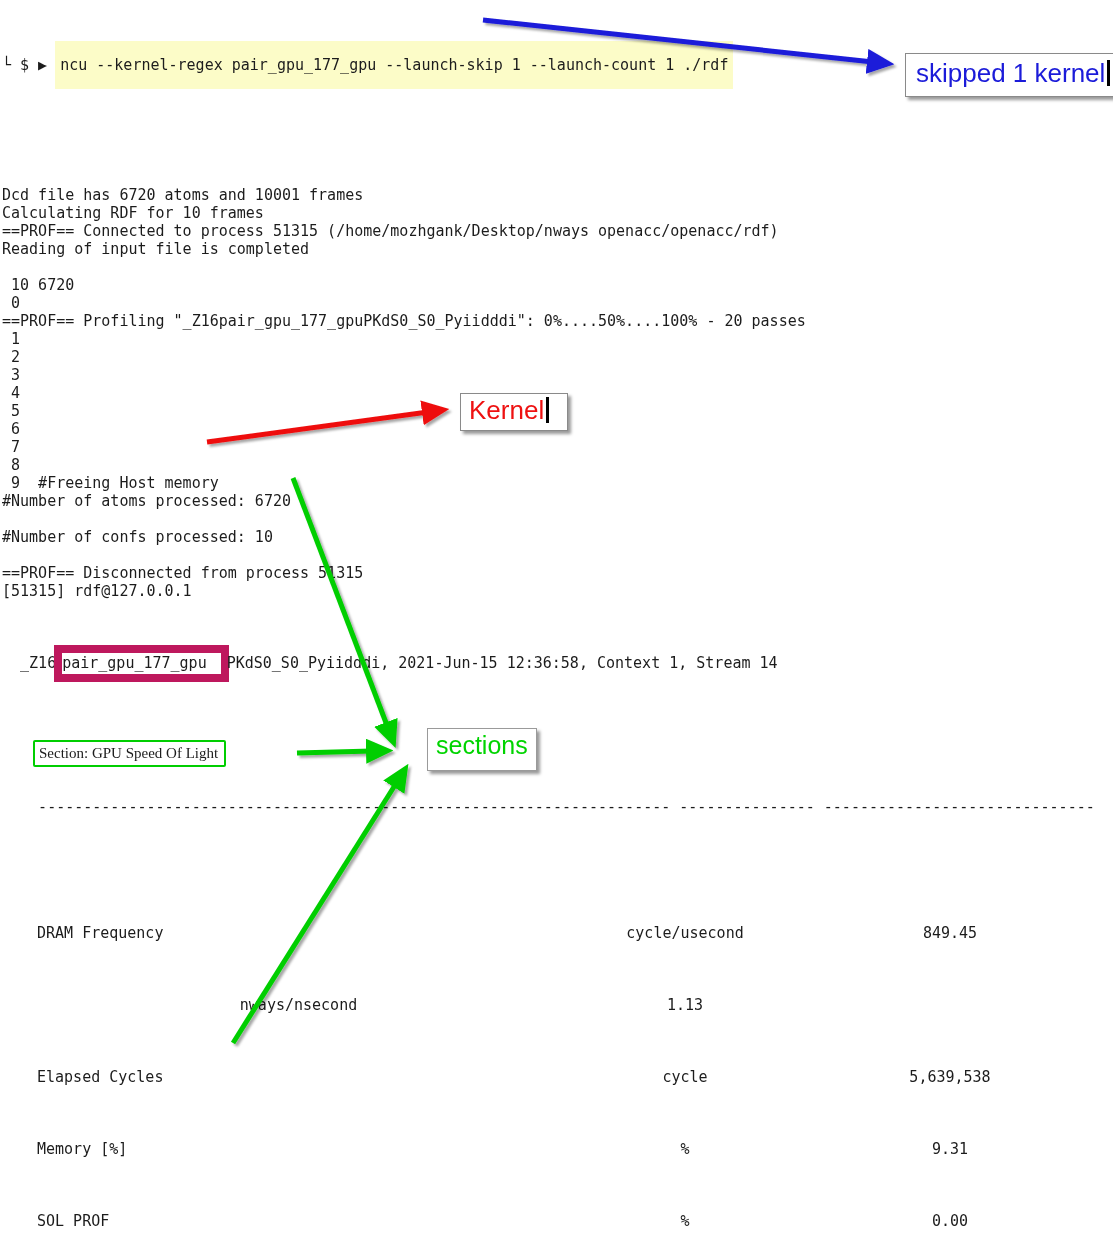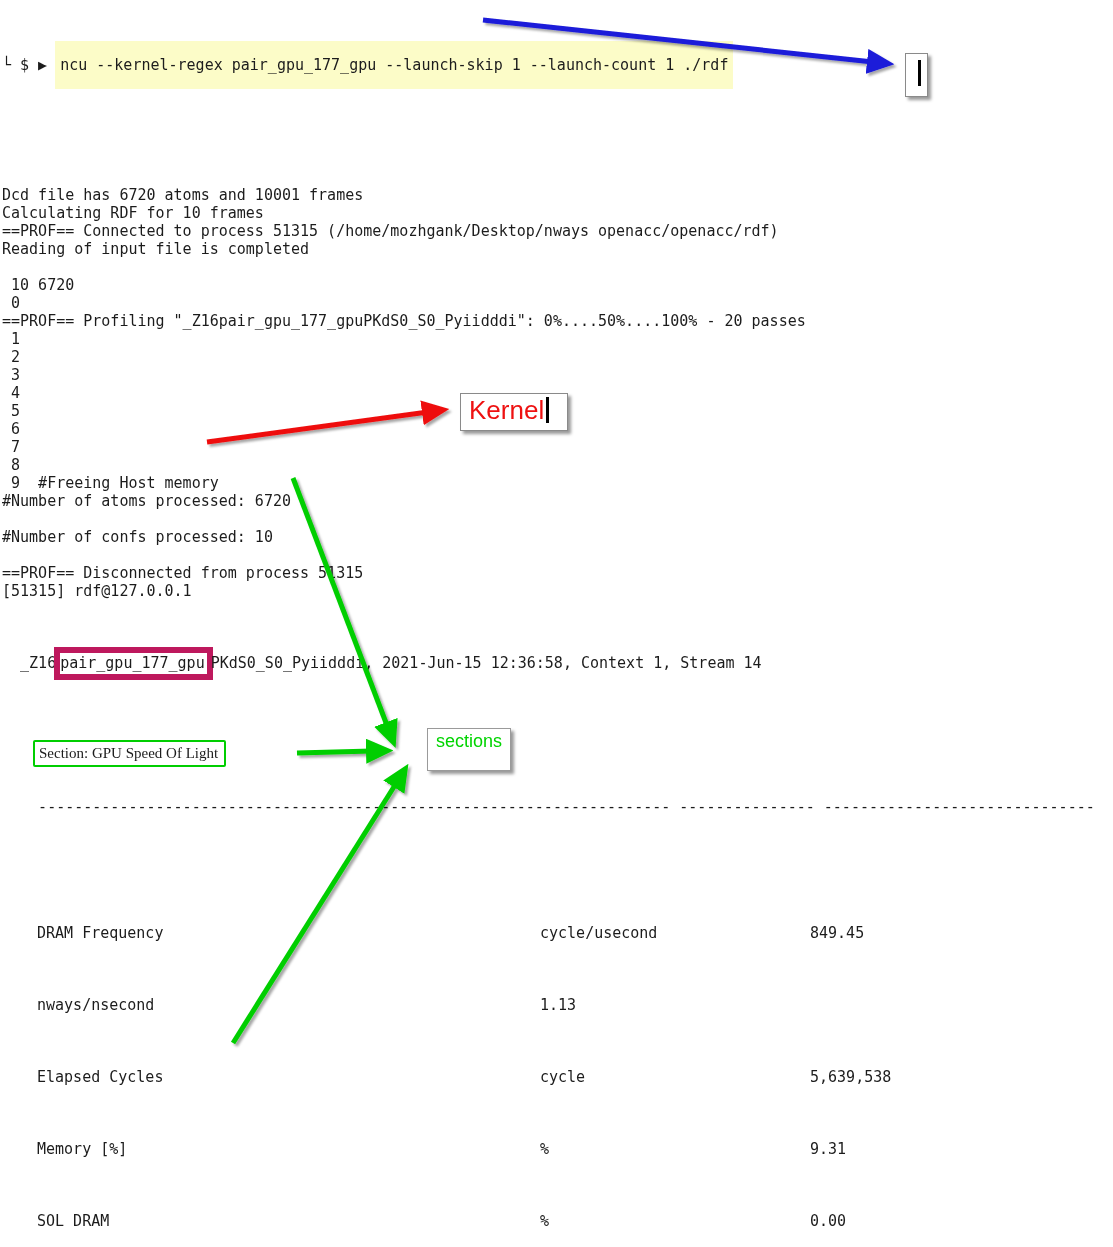--- a/index.html
+++ b/index.html
@@ -132,7 +132,7 @@
   </g>
 </svg>
 
-<div class="callout callout-skipped"><span class="cursor"></span></div>
+<div class="callout callout-skipped"><span>skipped 1 kernel</span><span class="cursor"></span></div>
 
 <div class="callout callout-kernel"><span>Kernel</span><span class="cursor"></span></div>
 

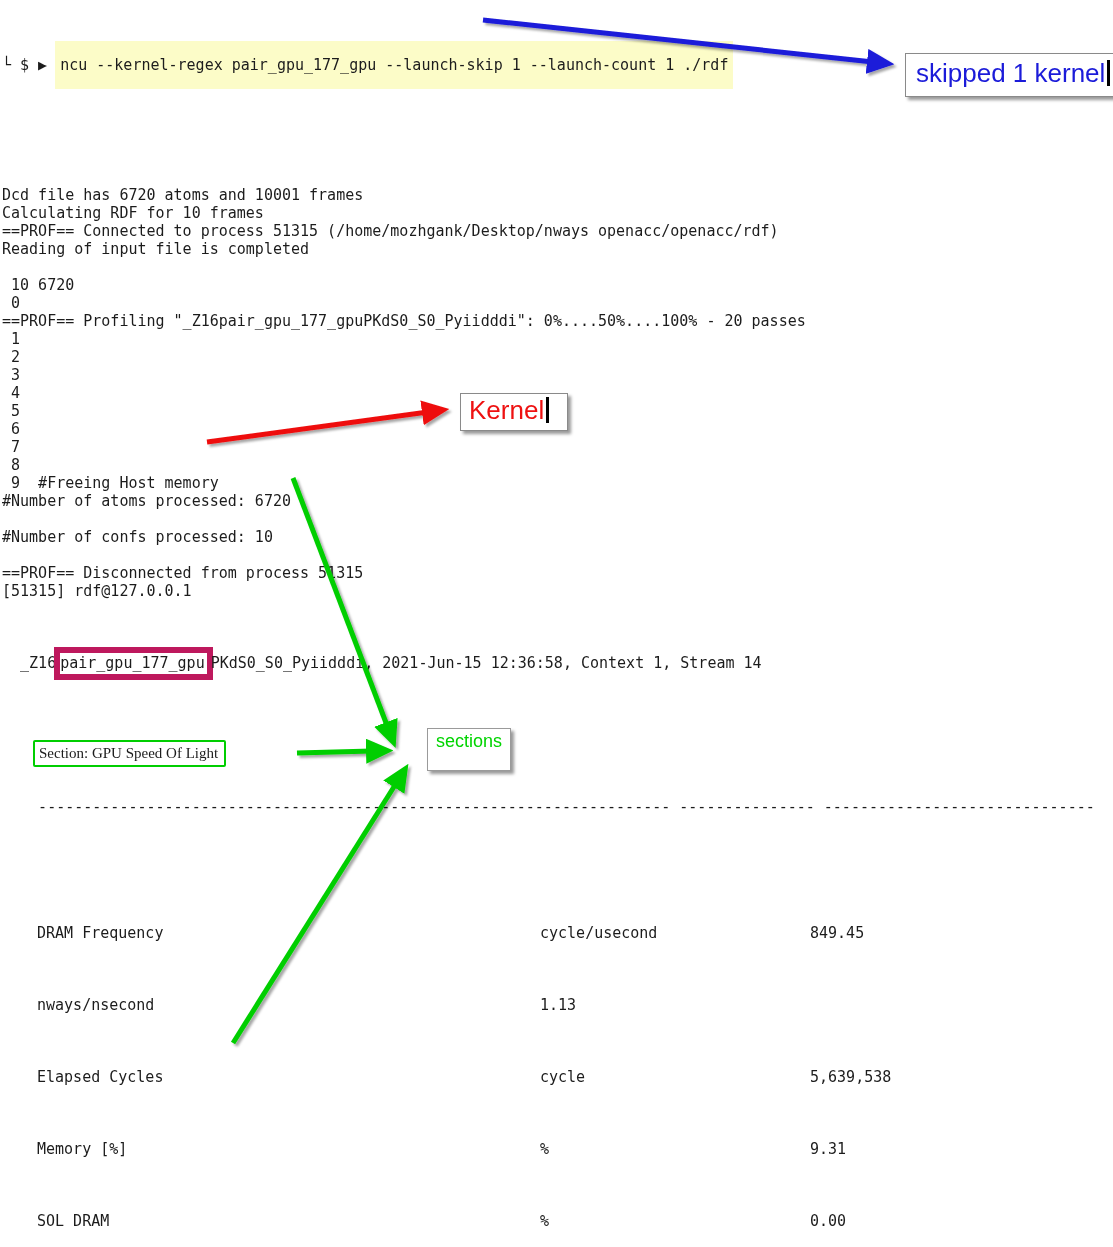--- a/index.html
+++ b/index.html
@@ -13,7 +13,7 @@
   .line{height:18px;}
   .hl{background:#fcfcc8;padding:15px 5px;margin-left:8px;margin-top:40px;}
   .promptline{height:18px;margin-bottom:4px;}
-  .redbox{display:inline;border:6px solid #be185d;padding:1px 2px 2px 0;margin:8px -2px;}
+  .redbox{display:inline;border:8px solid #be185d;padding:1px 14px 2px 0;margin:8px -2px;}
   .sectline{height:18px;position:relative;}
   .smallbox{display:inline-block;border:2px solid #00ce00;border-radius:2px;
     padding:2px 6px 3px 4px;margin:-4px 0 -4px 31px;background:transparent;font-family:Liberation Serif, serif;}

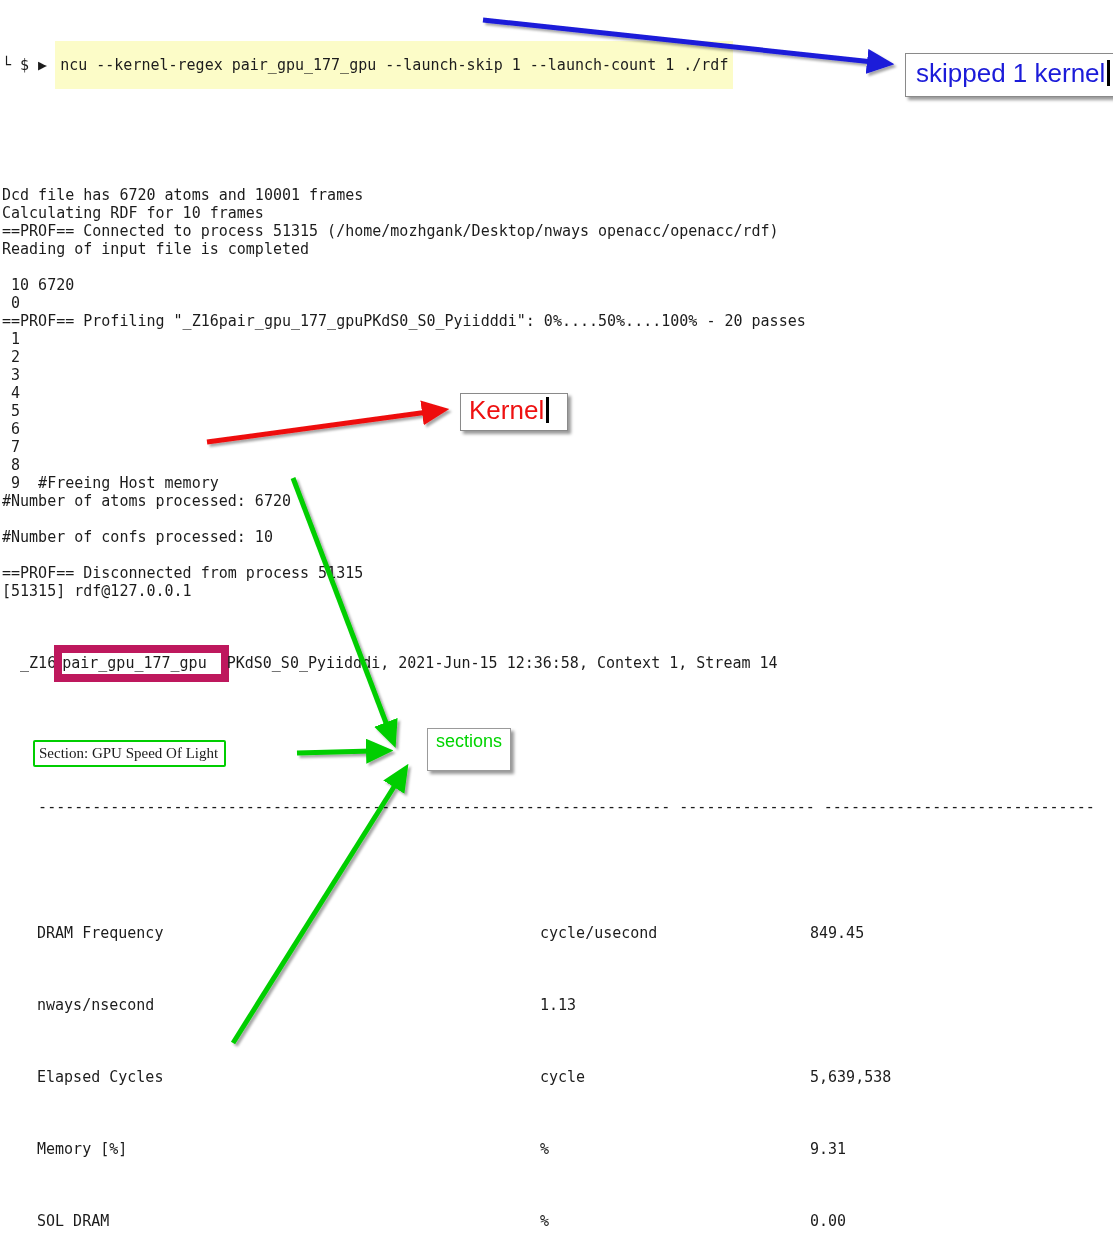--- a/index.html
+++ b/index.html
@@ -28,7 +28,7 @@
   }
   .callout-skipped{left:905px;top:53px;font-size:26px;color:#1b1bd9;padding:4px 6px 7px 10px;}
   .callout-kernel{left:460px;top:393px;font-size:26px;color:#ee1111;padding:1px 18px 4px 8px;}
-  .callout-sections{left:427px;top:728px;font-size:18px;color:#00d400;padding:2px 8px 18px 8px;border-color:#9a9a9a;}
+  .callout-sections{left:427px;top:728px;font-size:25px;color:#00d400;padding:2px 8px 10px 8px;border-color:#9a9a9a;}
   .cursor{display:inline-block;width:3px;height:26px;background:#000;vertical-align:-4px;margin-left:2px;}
 </style>
 </head>

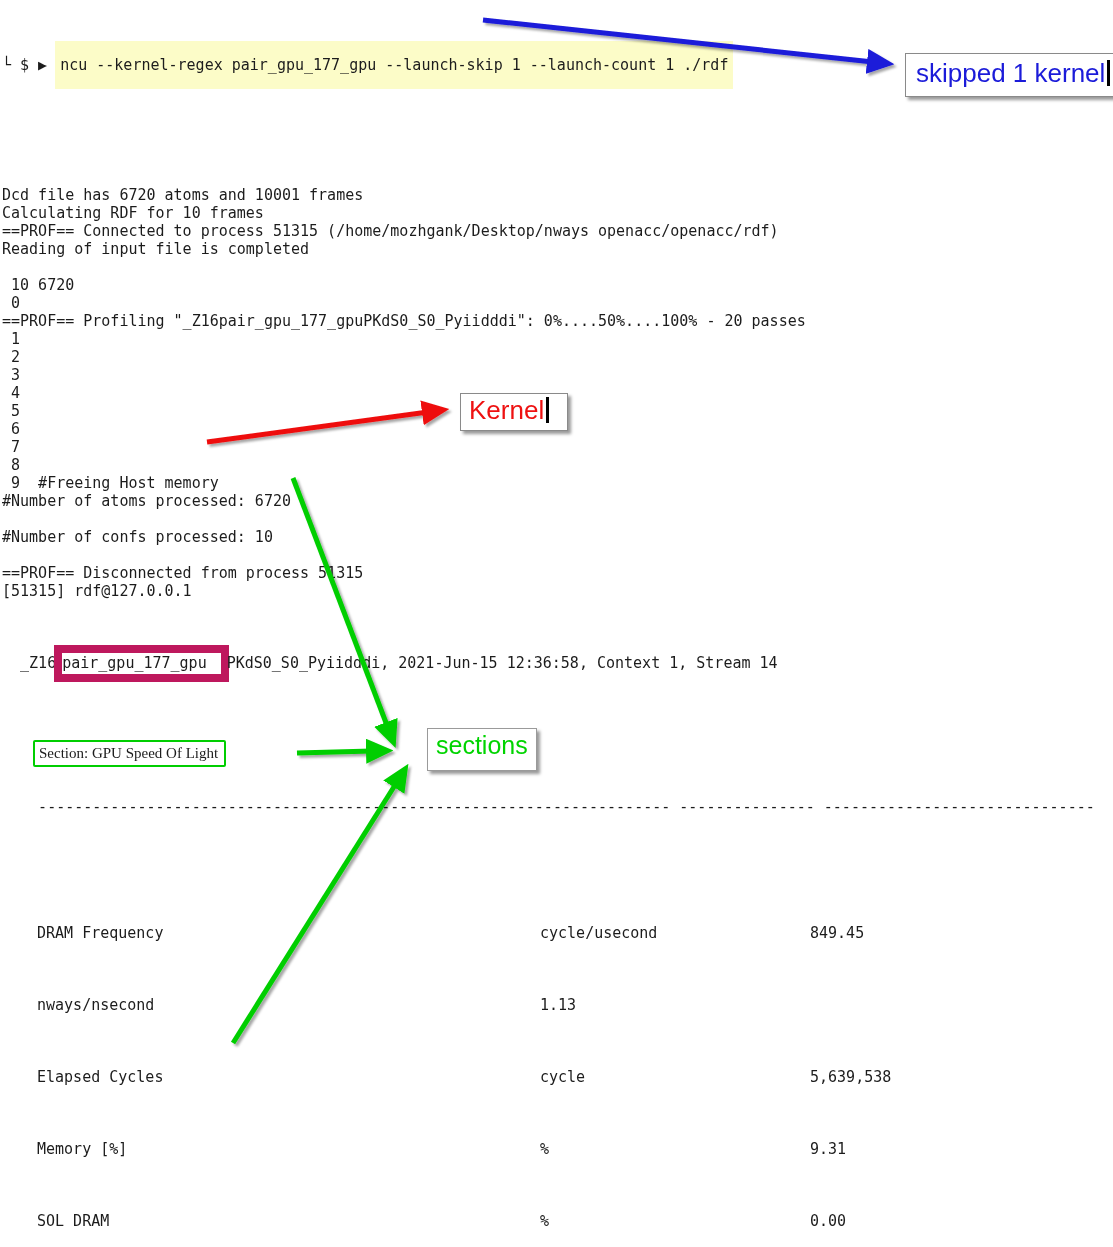--- a/index.html
+++ b/index.html
@@ -18,7 +18,7 @@
   .smallbox{display:inline-block;border:2px solid #00ce00;border-radius:2px;
     padding:2px 6px 3px 4px;margin:-4px 0 -4px 31px;background:transparent;font-family:Liberation Serif, serif;}
   .mrows{margin-left:35px;width:1053px;}
-  .mrow{display:grid;grid-template-columns:1fr 250px 280px;height:18px;gap:20px;}
+  .mrow{display:grid;grid-template-columns:1fr 250px 280px;height:18px;}
   .munit,.mval{text-align:left;}
   .overlay{position:absolute;left:0;top:0;z-index:5;pointer-events:none;}
   .callout{

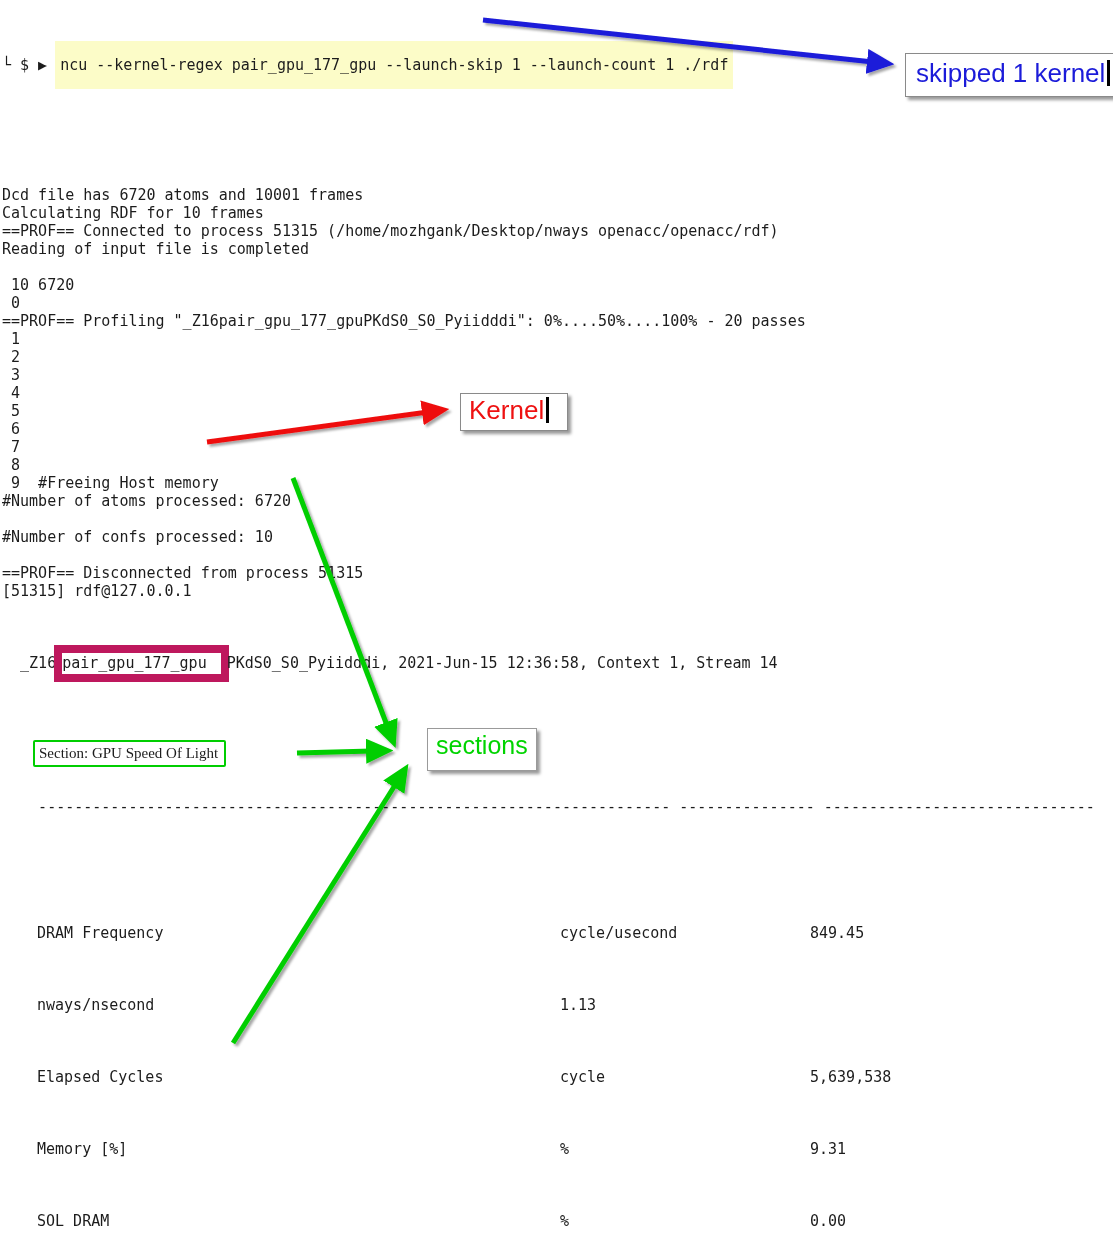--- a/index.html
+++ b/index.html
@@ -19,7 +19,7 @@
     padding:2px 6px 3px 4px;margin:-4px 0 -4px 31px;background:transparent;font-family:Liberation Serif, serif;}
   .mrows{margin-left:35px;width:1053px;}
   .mrow{display:grid;grid-template-columns:1fr 250px 280px;height:18px;}
-  .munit,.mval{text-align:left;}
+  .munit,.mval{text-align:center;}
   .overlay{position:absolute;left:0;top:0;z-index:5;pointer-events:none;}
   .callout{
     position:absolute;background:#fff;border:1px solid #8a8a8a;

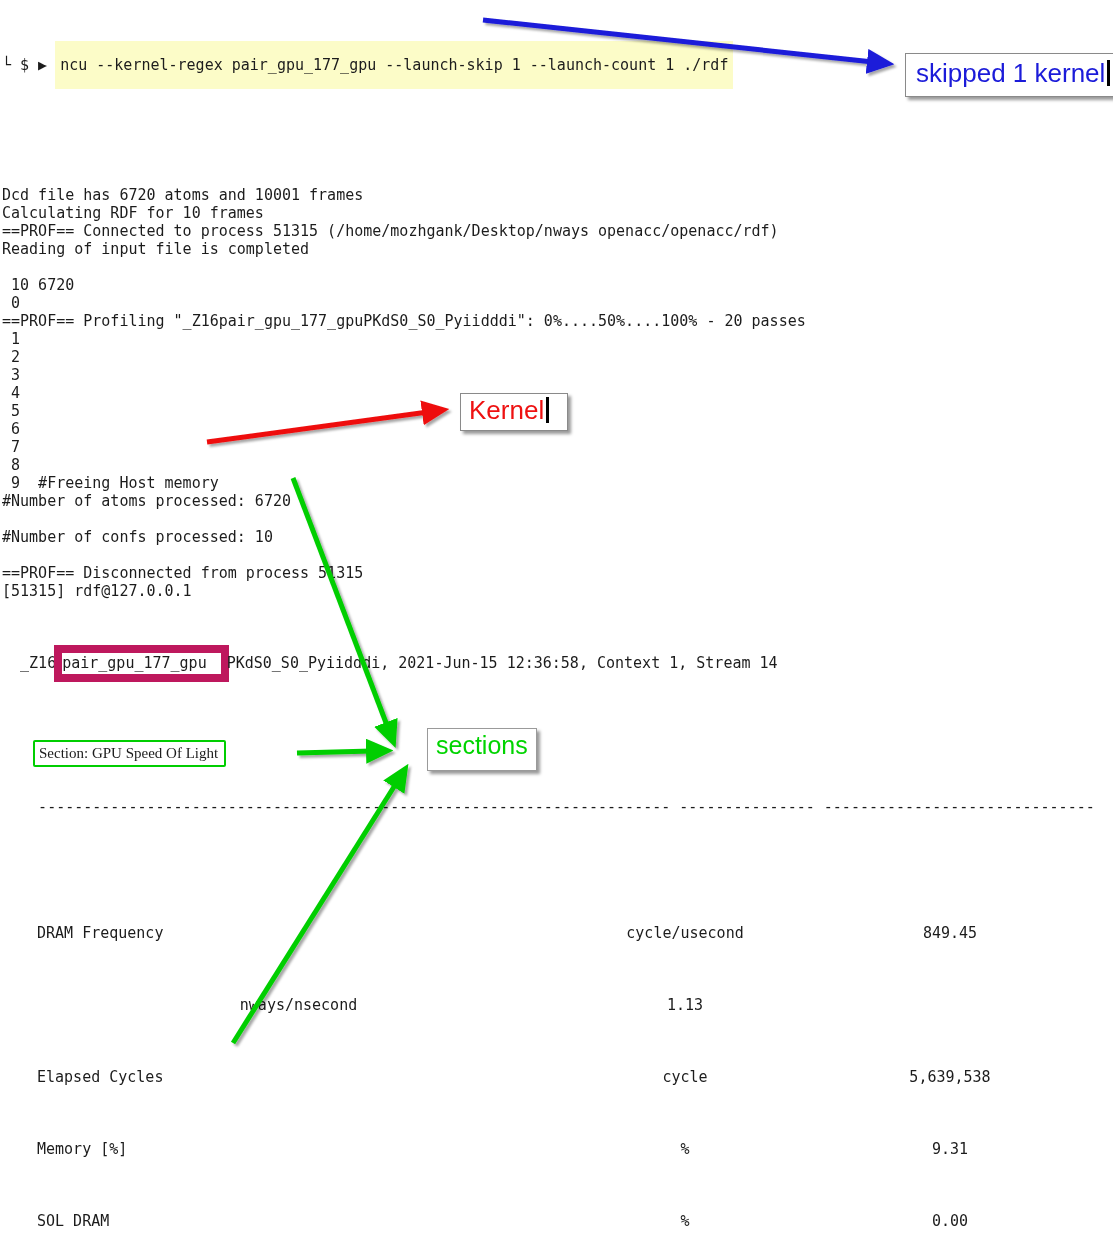--- a/index.html
+++ b/index.html
@@ -74,7 +74,7 @@
       </div>
     
       <div class="mrow">
-        <span class="mname">SOL DRAM</span>
+        <span class="mname">SOL PROF</span>
         <span class="munit">%</span>
         <span class="mval">0.00</span>
       </div>

